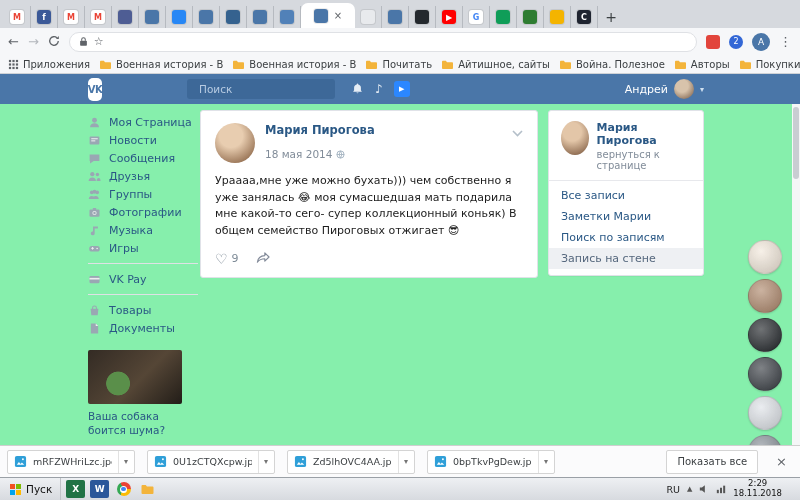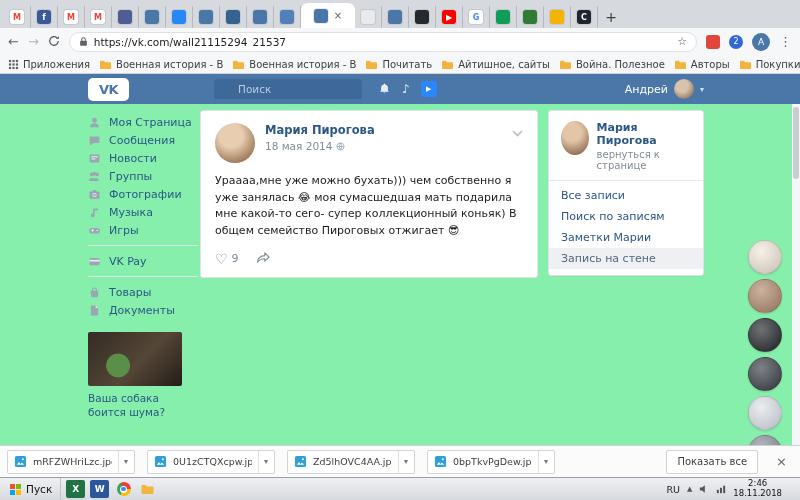--- a/index.html
+++ b/index.html
@@ -193,7 +193,6 @@
           <rect x="1.5" y="5.4" width="9" height="6.6" rx="1" fill="#5f6368"></rect>
           <path d="M3.6 5.4V3.9a2.4 2.4 0 0 1 4.8 0v1.5" fill="none" stroke="#5f6368" stroke-width="1.4"></path>
         </svg>
-      <input value="https://vk.com/wall21115294_21537" style="">
       <span class="ombtn">☆</span>
     </div>
     <span class="ext-red"></span>

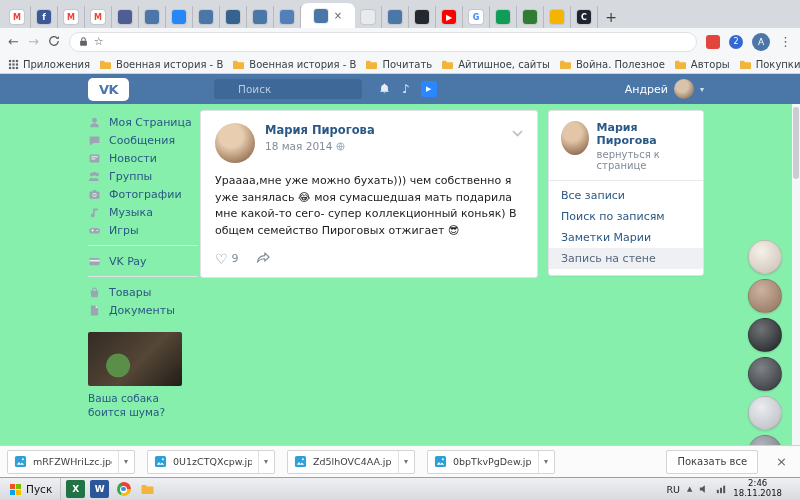--- a/index.html
+++ b/index.html
@@ -32,7 +32,7 @@
 
   
   .vk-header{height:30px;background:#4a76a8;display:flex;align-items:center;padding-left:88px}
-  .vk-logo{width:41px;height:23px;background:#fff;border-radius:5px;color:#4a76a8;font-weight:bold;font-size:13px;display:flex;align-items:center;justify-content:center;letter-spacing:-.5px}
+  .vk-logo{width:14px;height:23px;background:#fff;border-radius:5px;color:#4a76a8;font-weight:bold;font-size:10px;display:flex;align-items:center;justify-content:center;letter-spacing:-.5px}
   .vk-search{margin-left:85px;width:148px;height:20px;background:#3d6898;border-radius:3px;display:flex;align-items:center;padding:0 19px;gap:5px}
   .vk-search input{flex:1;border:none;outline:none;background:transparent;color:#dce8f5;font-family:inherit;font-size:10.5px}
   .vk-search input::placeholder{color:#b7cbe2}

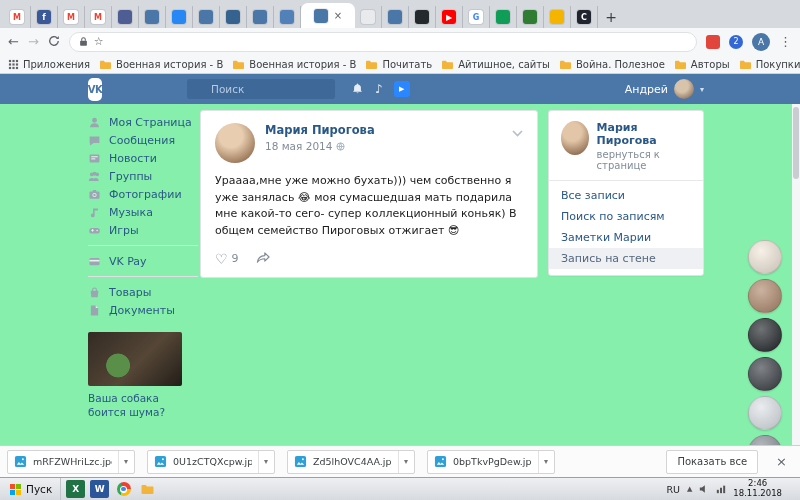--- a/index.html
+++ b/index.html
@@ -33,7 +33,7 @@
   
   .vk-header{height:30px;background:#4a76a8;display:flex;align-items:center;padding-left:88px}
   .vk-logo{width:14px;height:23px;background:#fff;border-radius:5px;color:#4a76a8;font-weight:bold;font-size:10px;display:flex;align-items:center;justify-content:center;letter-spacing:-.5px}
-  .vk-search{margin-left:85px;width:148px;height:20px;background:#3d6898;border-radius:3px;display:flex;align-items:center;padding:0 19px;gap:5px}
+  .vk-search{margin-left:85px;width:148px;height:20px;background:#3d6898;border-radius:3px;display:flex;align-items:center;padding:0 7px;gap:5px}
   .vk-search input{flex:1;border:none;outline:none;background:transparent;color:#dce8f5;font-family:inherit;font-size:10.5px}
   .vk-search input::placeholder{color:#b7cbe2}
   .hicons{margin-left:16px;display:flex;align-items:center;gap:11px}

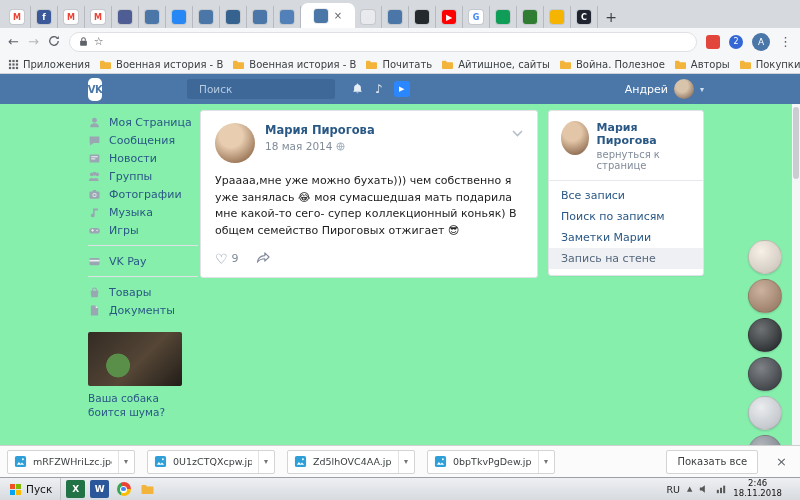--- a/index.html
+++ b/index.html
@@ -304,20 +304,20 @@
       <div class="side-item">
           <span class="sicon">
             <svg width="13" height="13" viewBox="0 0 16 16" fill="#9aa7b3">
-              <path d="M2 3h12v8H7l-4.5 3.2V11H2z"></path>
-            </svg>
-          </span>
-          <span>Сообщения</span>
-        </div>
-      <div class="side-item">
-          <span class="sicon">
-            <svg width="13" height="13" viewBox="0 0 16 16" fill="#9aa7b3">
               <rect x="2" y="3" width="12" height="10" rx="1.2"></rect>
               <rect x="4" y="5.2" width="8" height="1.3" fill="#edeef0"></rect>
               <rect x="4" y="7.8" width="5" height="1.3" fill="#edeef0"></rect>
             </svg>
           </span>
           <span>Новости</span>
+        </div>
+      <div class="side-item">
+          <span class="sicon">
+            <svg width="13" height="13" viewBox="0 0 16 16" fill="#9aa7b3">
+              <path d="M2 3h12v8H7l-4.5 3.2V11H2z"></path>
+            </svg>
+          </span>
+          <span>Сообщения</span>
         </div>
       <div class="side-item">
           <span class="sicon">

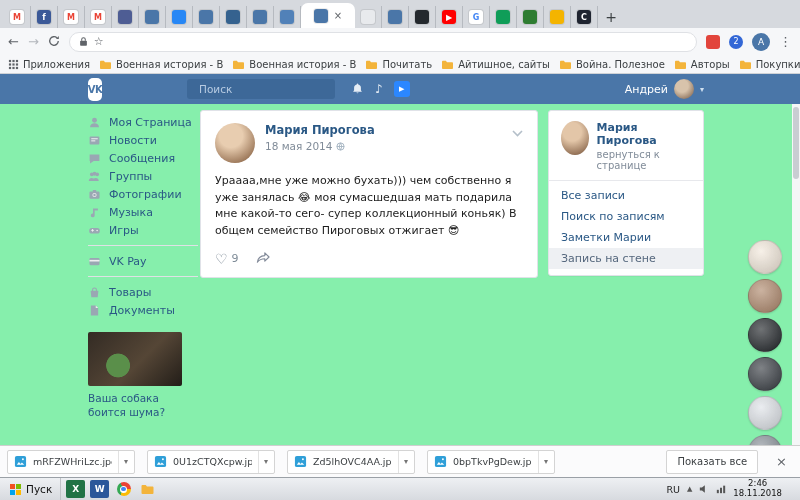--- a/index.html
+++ b/index.html
@@ -59,7 +59,7 @@
   .post-head{display:flex;gap:10px}
   .post-ava{width:40px;height:40px;border-radius:50%;background:radial-gradient(circle at 40% 32%,#e8cdb0 0 32%,#a07c5e 75%,#6e523c)}
   .post-name{color:#2a5885;font-weight:bold;font-size:11.5px}
-  .post-date{margin-top:3px;color:#818c99;font-size:10.5px;display:flex;align-items:center;gap:4px}
+  .post-date{margin-top:11px;color:#818c99;font-size:10.5px;display:flex;align-items:center;gap:4px}
   .post-menu{margin-left:auto;padding-top:4px}
   .post-text{margin-top:10px;font-size:11px;line-height:1.5;color:#1d1d1d}
   .post-actions{margin-top:11px;display:flex;align-items:center;gap:16px}

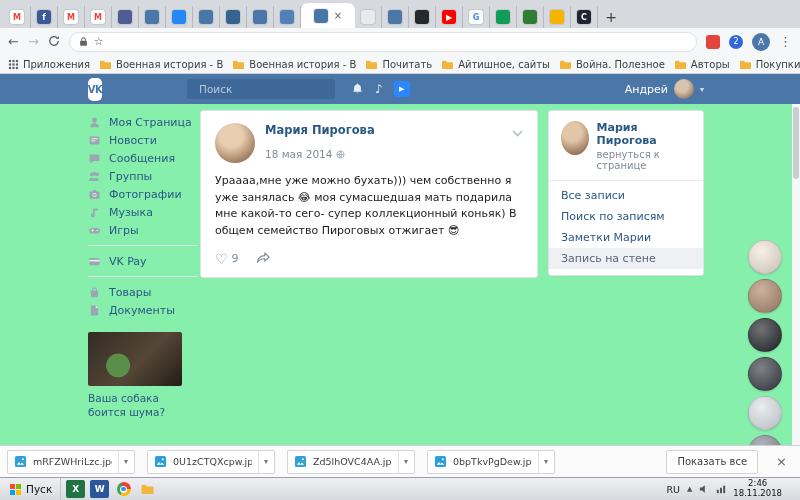--- a/index.html
+++ b/index.html
@@ -322,6 +322,17 @@
       <div class="side-item">
           <span class="sicon">
             <svg width="13" height="13" viewBox="0 0 16 16" fill="#9aa7b3">
+              <circle cx="5.3" cy="5.2" r="2.6"></circle>
+              <path d="M.8 13.5c0-2.9 2-4.4 4.5-4.4s4.5 1.5 4.5 4.4z"></path>
+              <circle cx="11.6" cy="5.6" r="2.1"></circle>
+              <path d="M10.6 13.5c.1-2.3 1-3.6 2.6-3.6 1.4 0 2.2 1.2 2.2 3.6z"></path>
+            </svg>
+          </span>
+          <span>Друзья</span>
+        </div>
+      <div class="side-item">
+          <span class="sicon">
+            <svg width="13" height="13" viewBox="0 0 16 16" fill="#9aa7b3">
               <circle cx="4.6" cy="5.4" r="2.2"></circle>
               <circle cx="11.4" cy="5.4" r="2.2"></circle>
               <circle cx="8" cy="4.6" r="2.4"></circle>

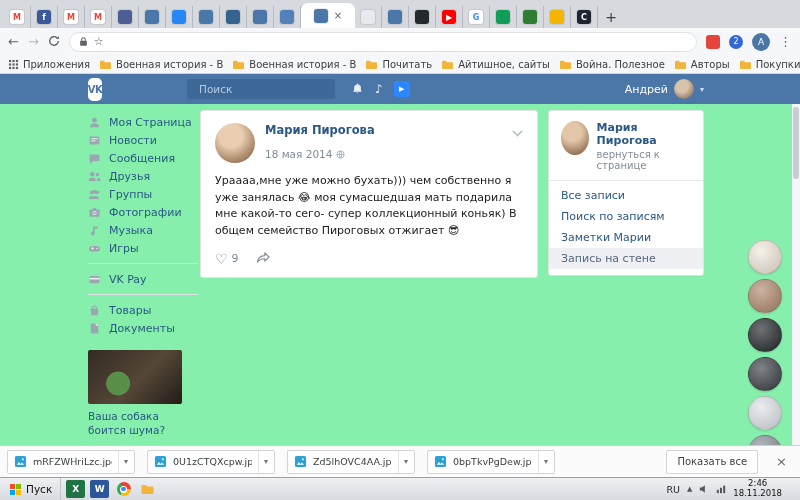--- a/index.html
+++ b/index.html
@@ -452,8 +452,8 @@
       <div class="r-div"></div>
       <div class="r-list">
         <div class="r-item">Все записи</div>
+        <div class="r-item">Заметки Марии</div>
         <div class="r-item">Поиск по записям</div>
-        <div class="r-item">Заметки Марии</div>
         <div class="r-item active">Запись на стене</div>
       </div>
     </div>

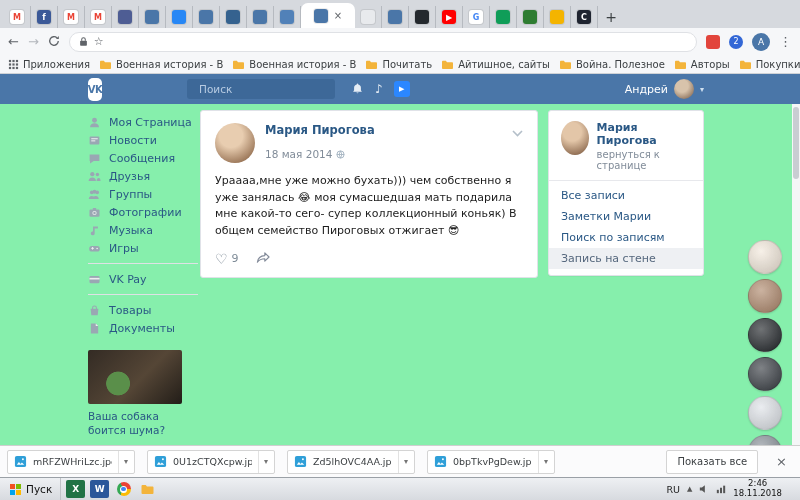--- a/index.html
+++ b/index.html
@@ -552,7 +552,7 @@
           <rect x="8.6" y="2" width="2.4" height="9" fill="#555"></rect>
         </svg>
       <div class="clock">
-        <div>2:46</div>
+        <div>2:29</div>
         <div>18.11.2018</div>
       </div>
       <div class="showdesk"></div>

